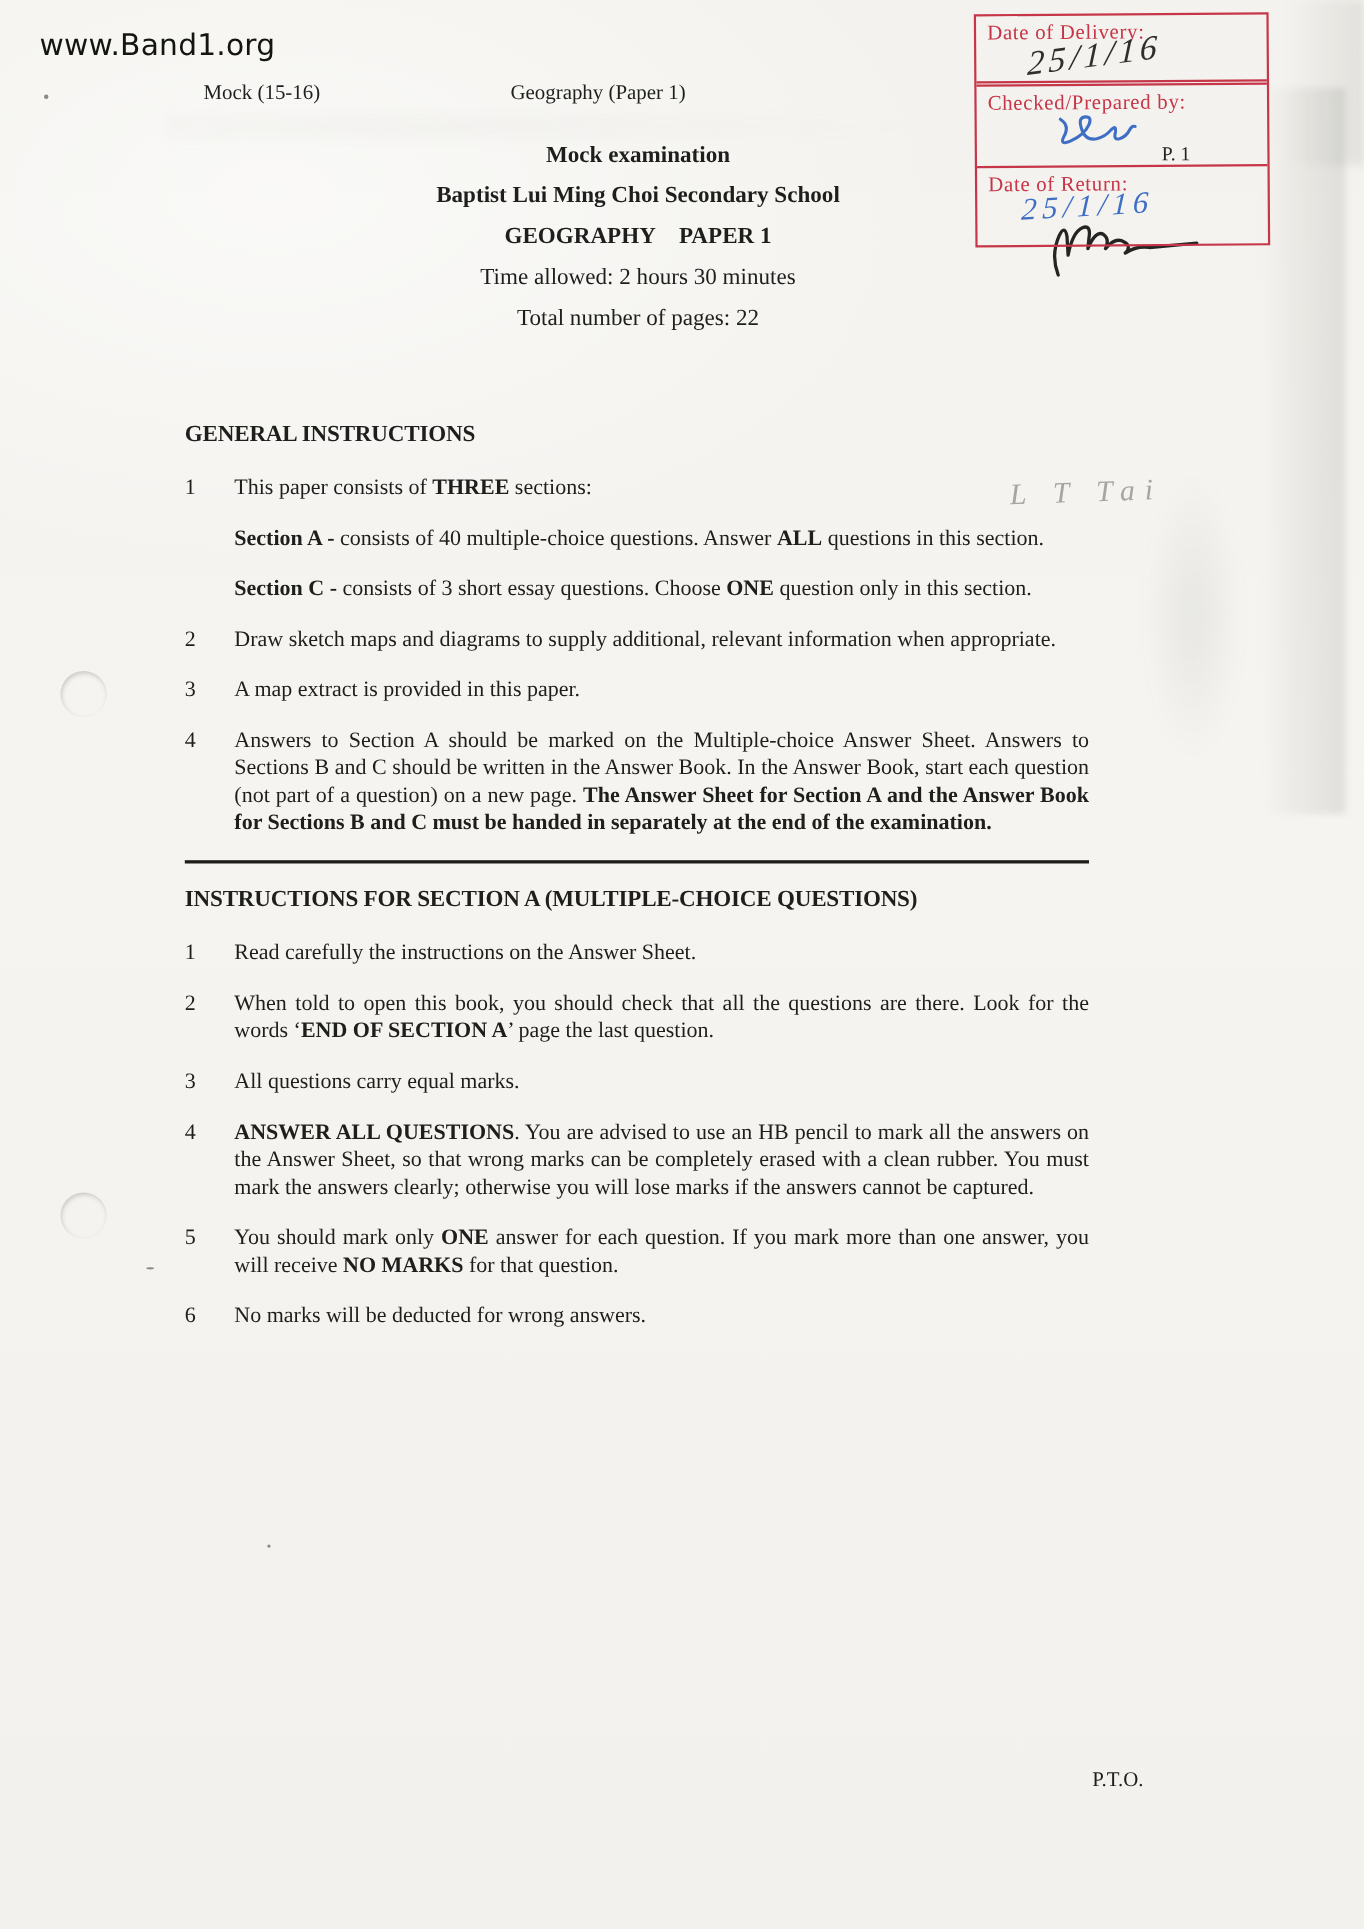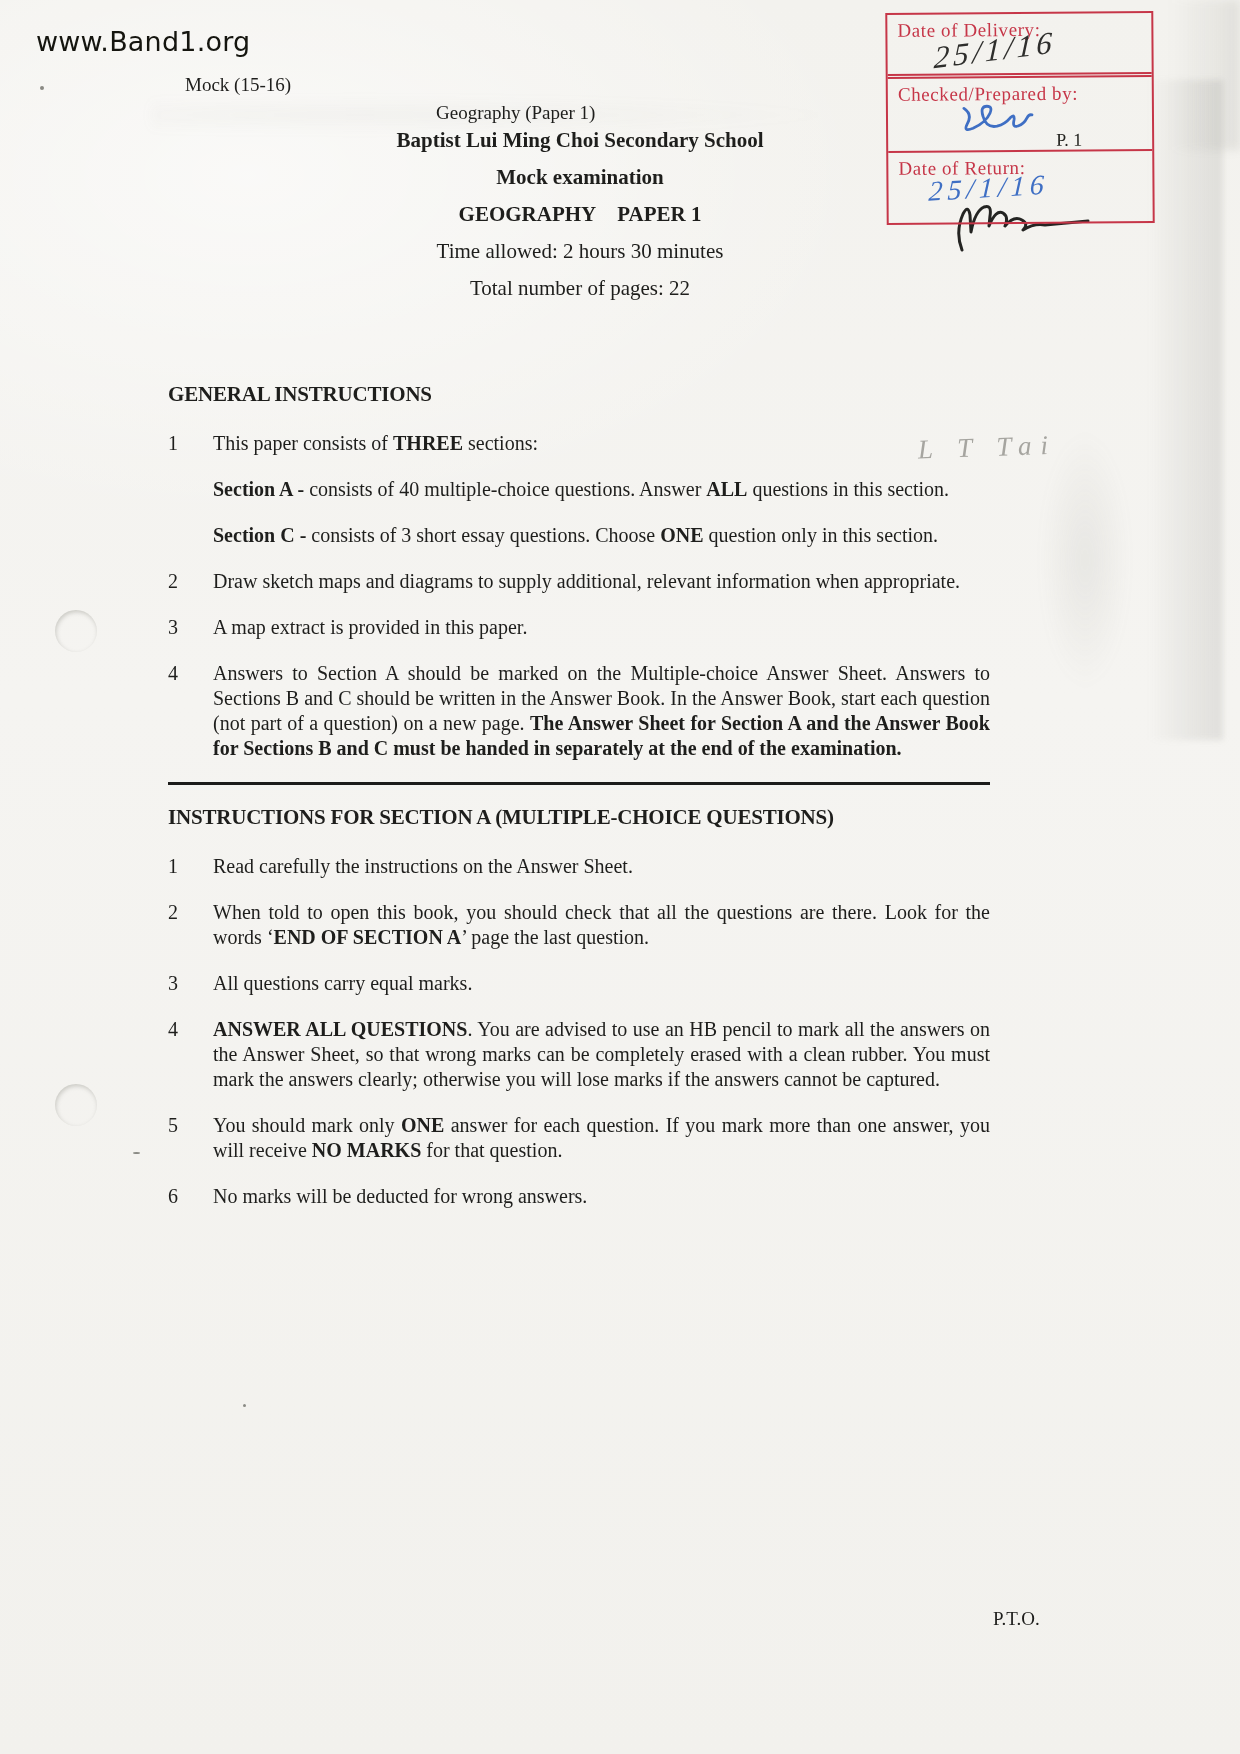--- a/index.html
+++ b/index.html
@@ -40,7 +40,7 @@
     font-size:27px; color:#15150f; letter-spacing:0.2px; }
   .hdr { position:absolute; top:74px; font-size:19px; }
   .hdr.left { left:163px;margin-left:22px; }
-  .hdr.right { left:436px;margin-top:28px; }
+  .hdr.right { left:464px; }
 
   
   .title-block { position:absolute; left:170px; top:128px; width:820px; text-align:center; }

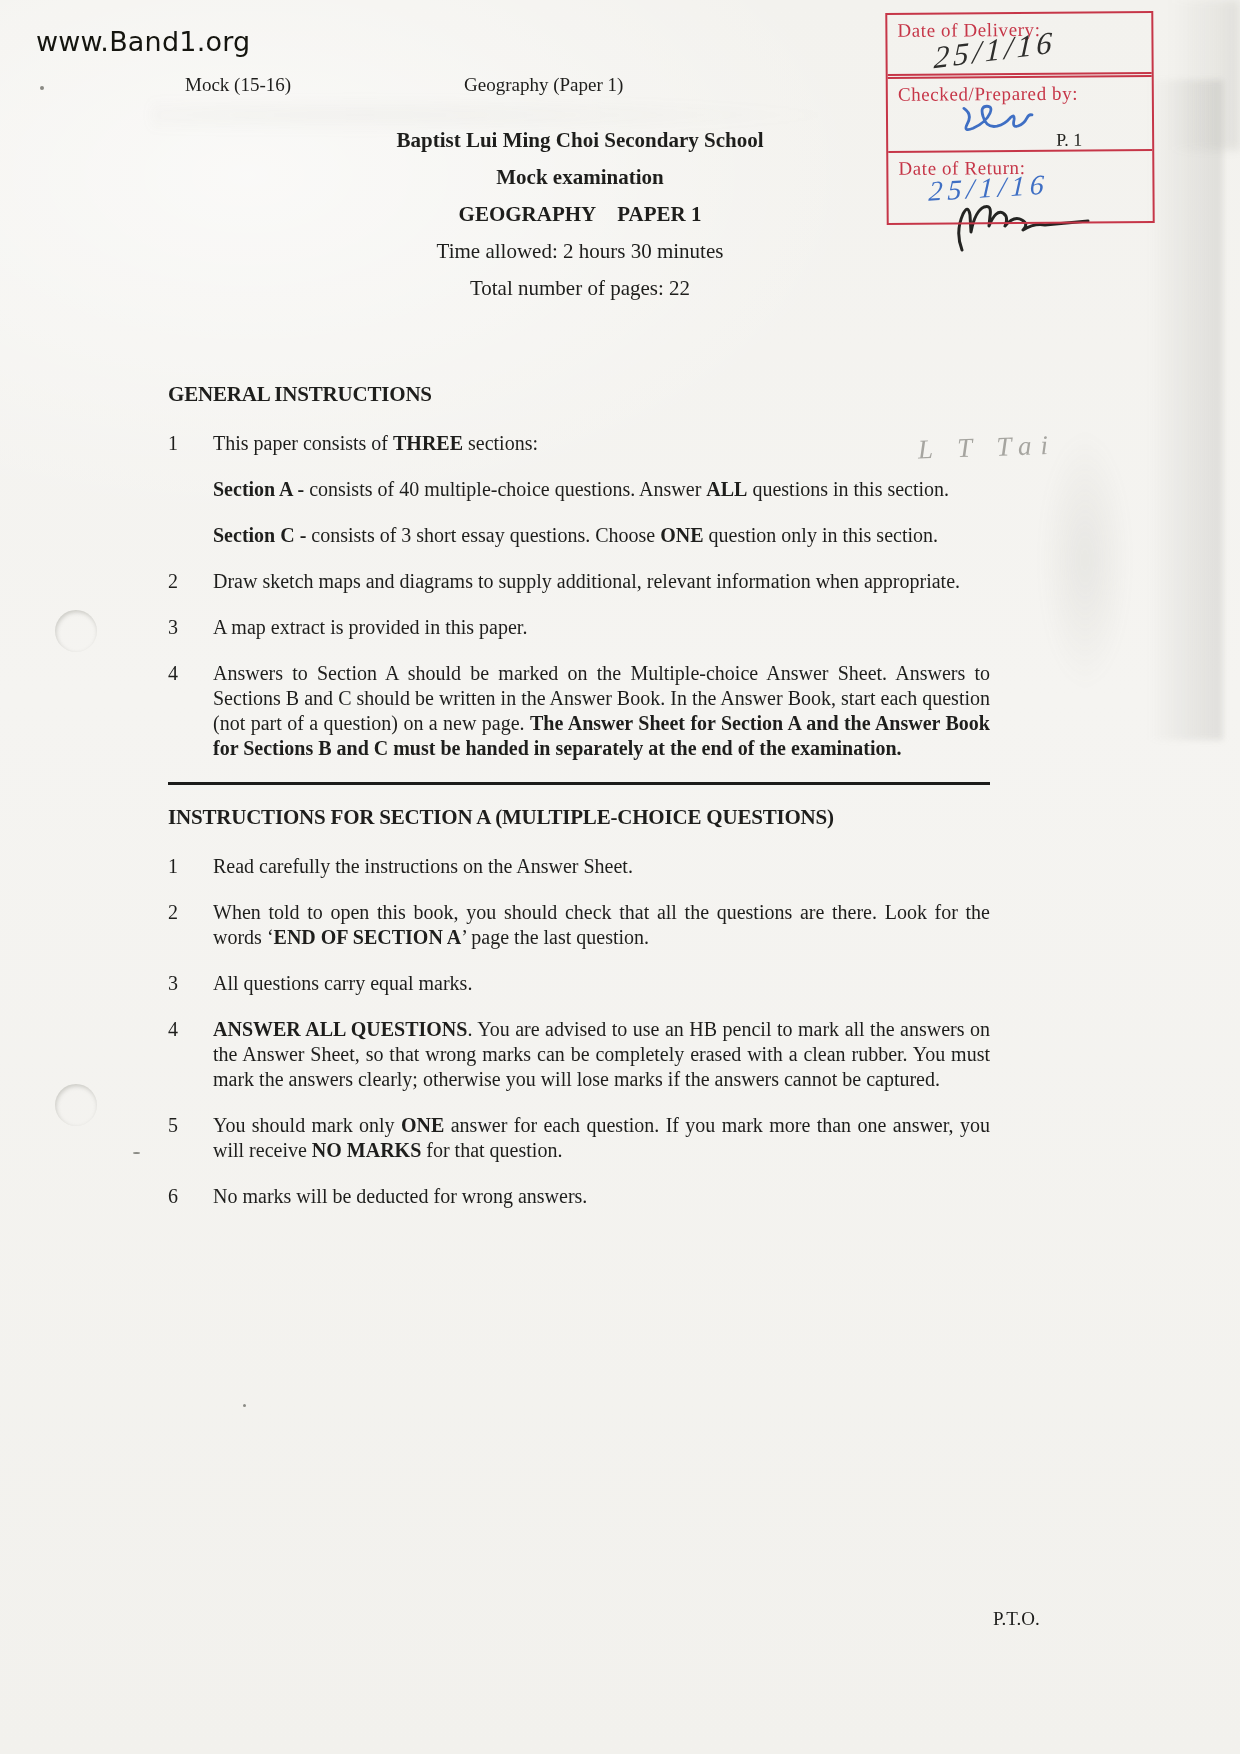--- a/index.html
+++ b/index.html
@@ -126,8 +126,8 @@
   <div class="pencil-note">L T Tai</div>
 
   <div class="title-block">
+    <div class="b1">Mock examination</div>
     <div class="b1">Baptist Lui Ming Choi Secondary School</div>
-    <div class="b1">Mock examination</div>
     <div class="b1">GEOGRAPHY&nbsp;&nbsp;&nbsp;&nbsp;PAPER 1</div>
     <div>Time allowed: 2 hours 30 minutes</div>
     <div>Total number of pages: 22</div>

